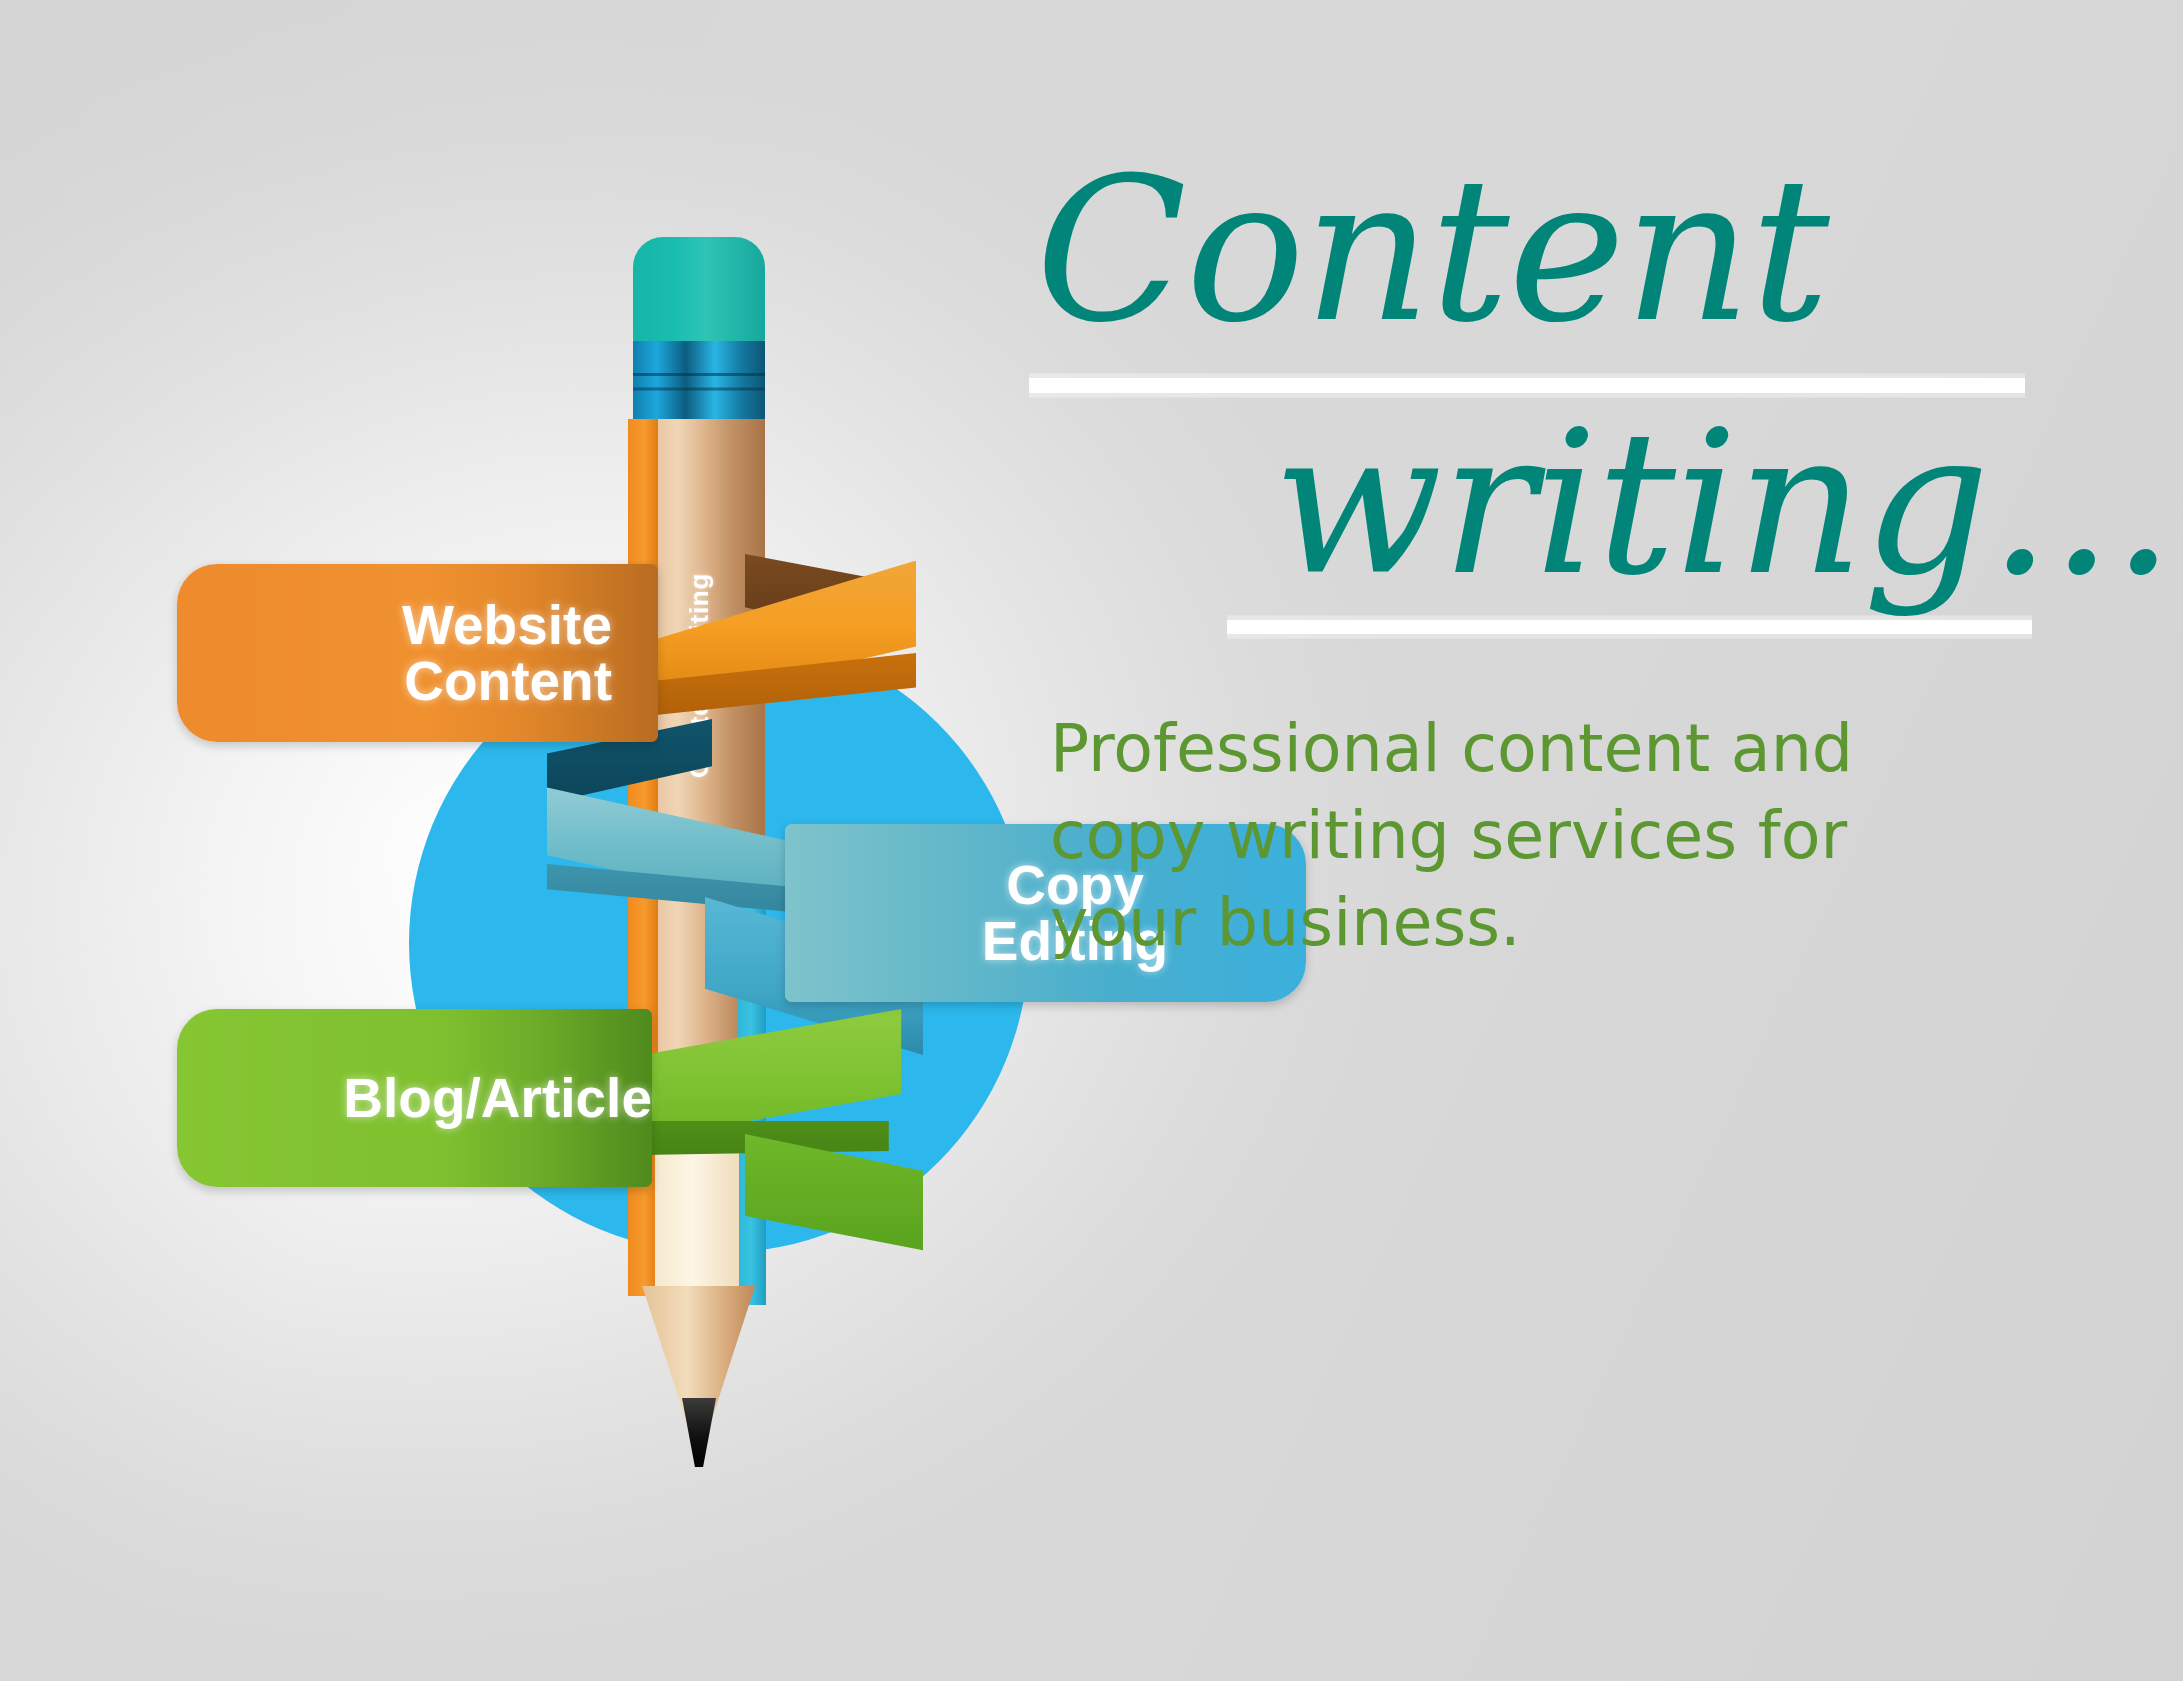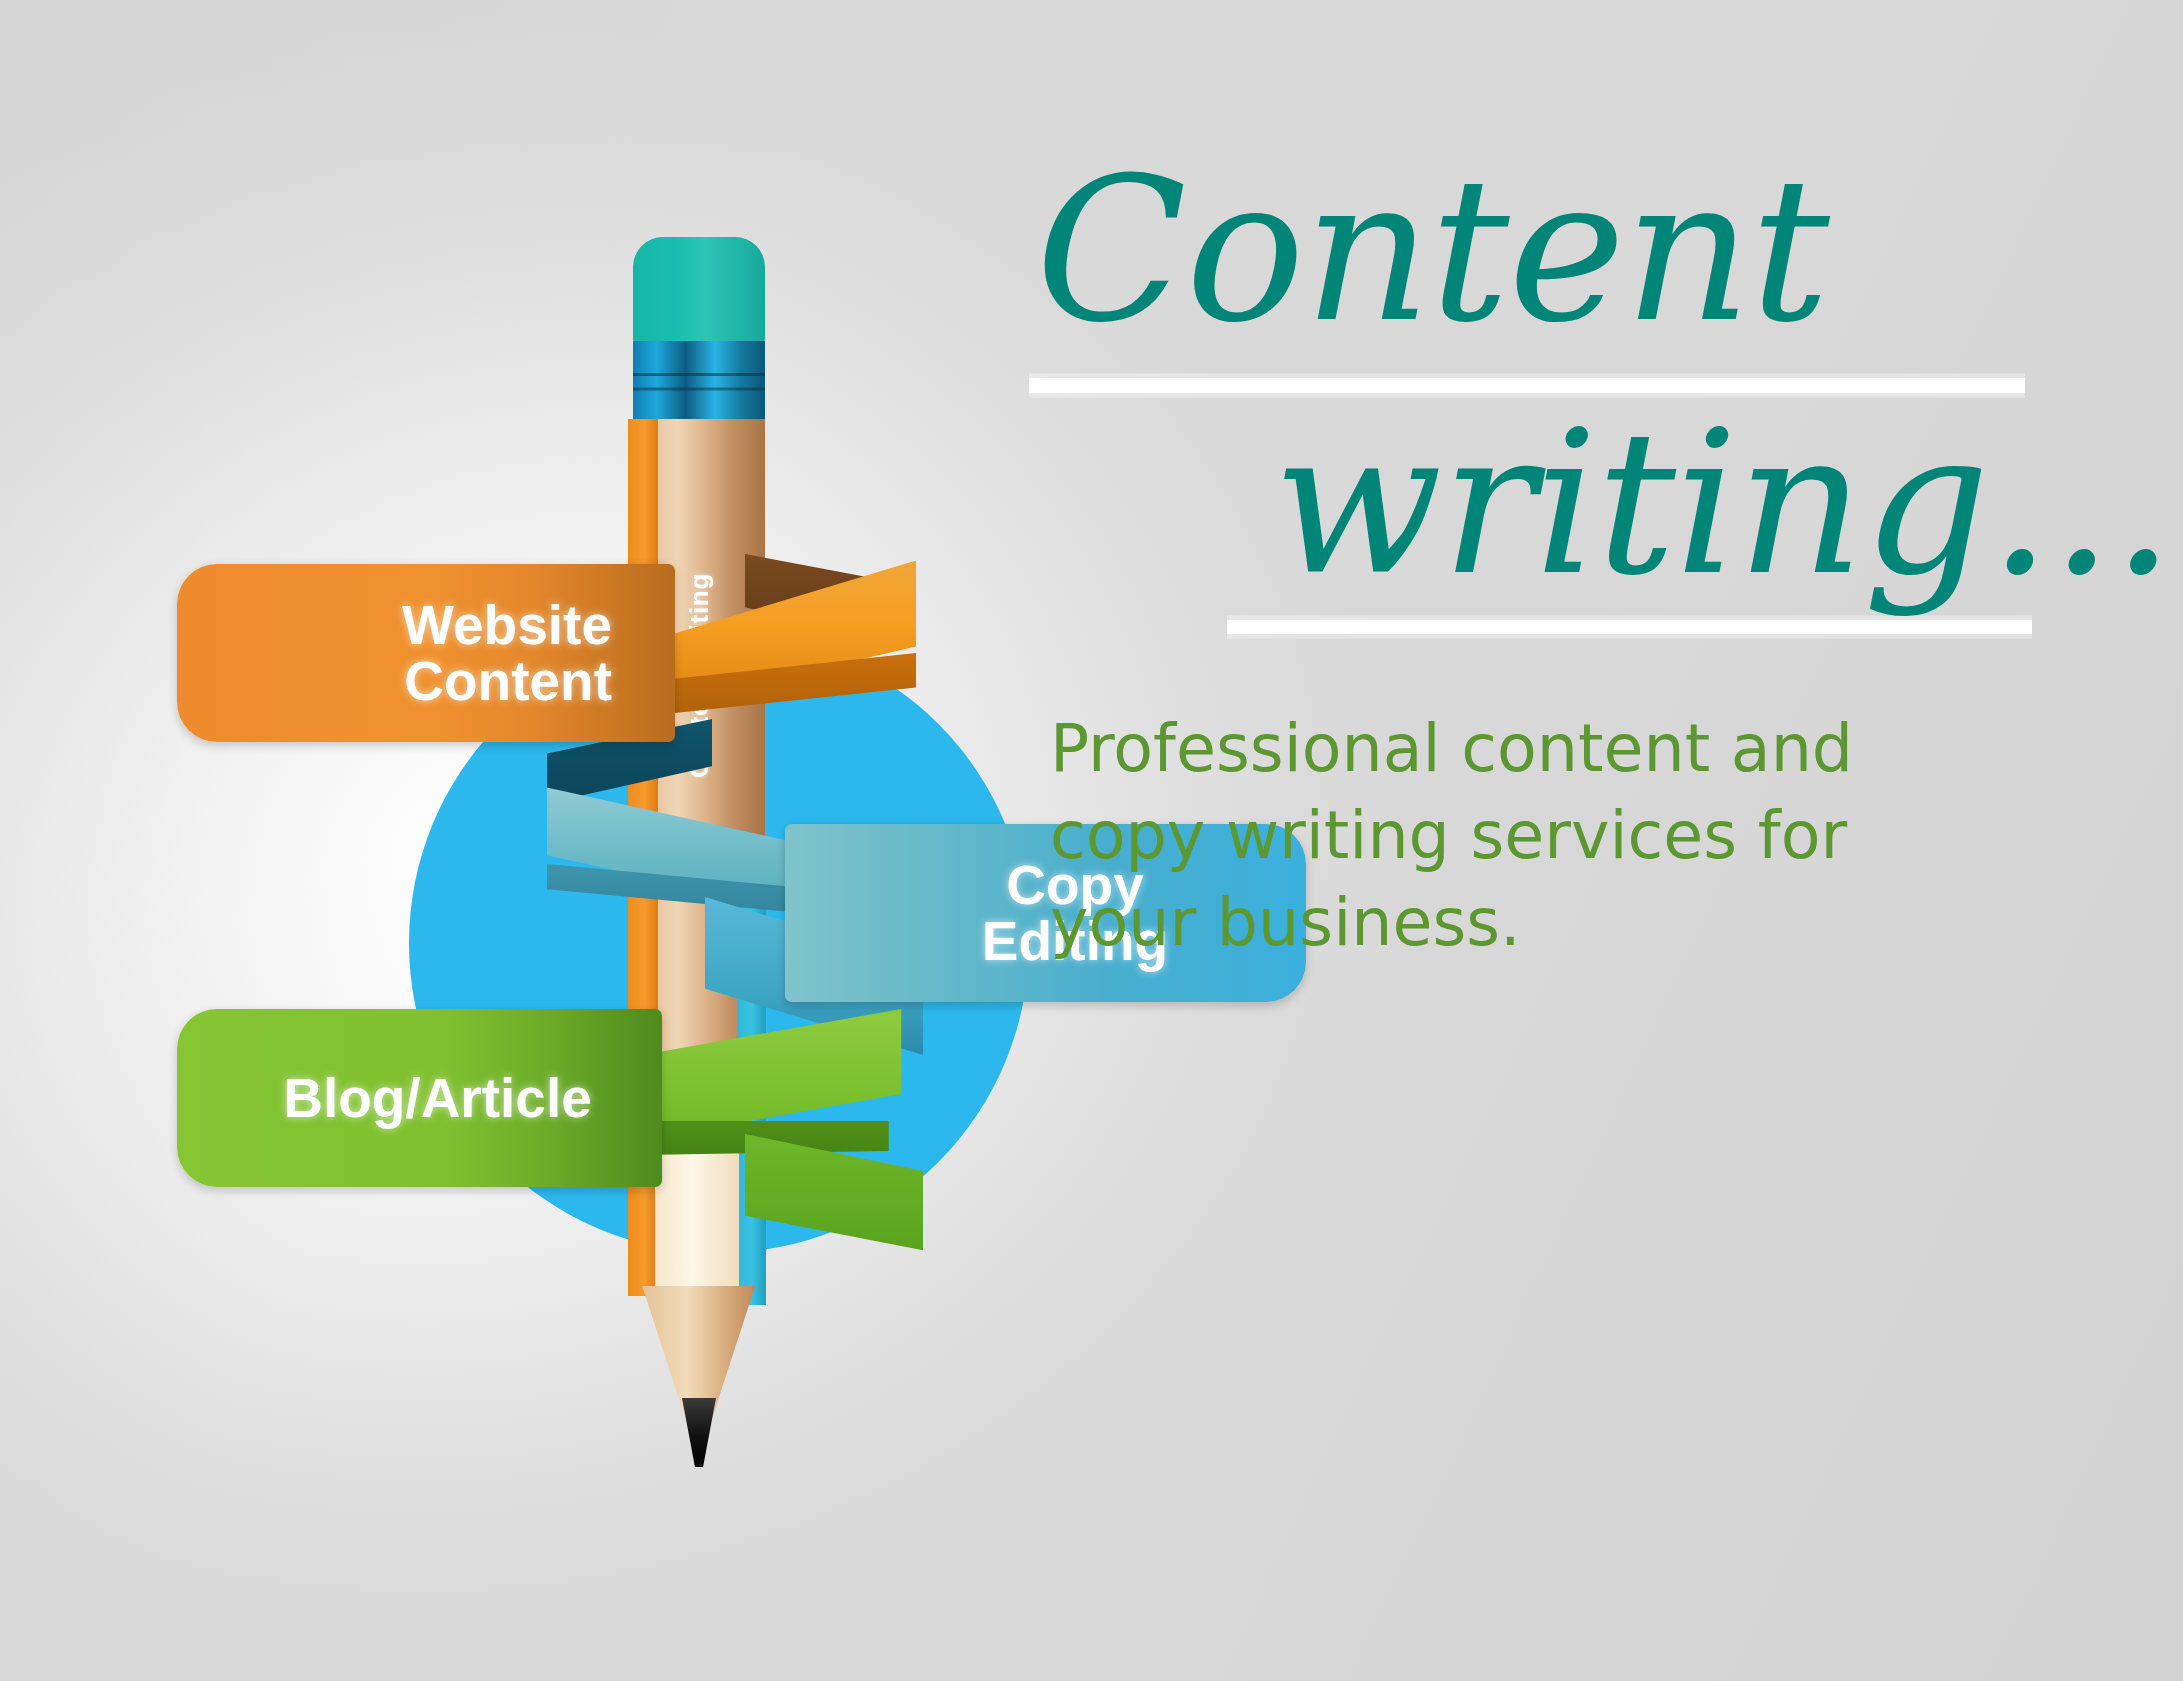--- a/index.html
+++ b/index.html
@@ -124,7 +124,7 @@
     left:177px;top:564px;width:435px;height:178px;
     border-radius:40px 6.6px 6.6px 40px;
     background:linear-gradient(90deg,#ee8b2d 0%,#f0912f 52%,#e2872a 72%,#b86c20 100%);
-    justify-content:flex-end;padding-right:63px;font-size:55px;
+    justify-content:flex-end;padding-right:46px;font-size:55px;
     text-align:right;
   }
   .r-copy{

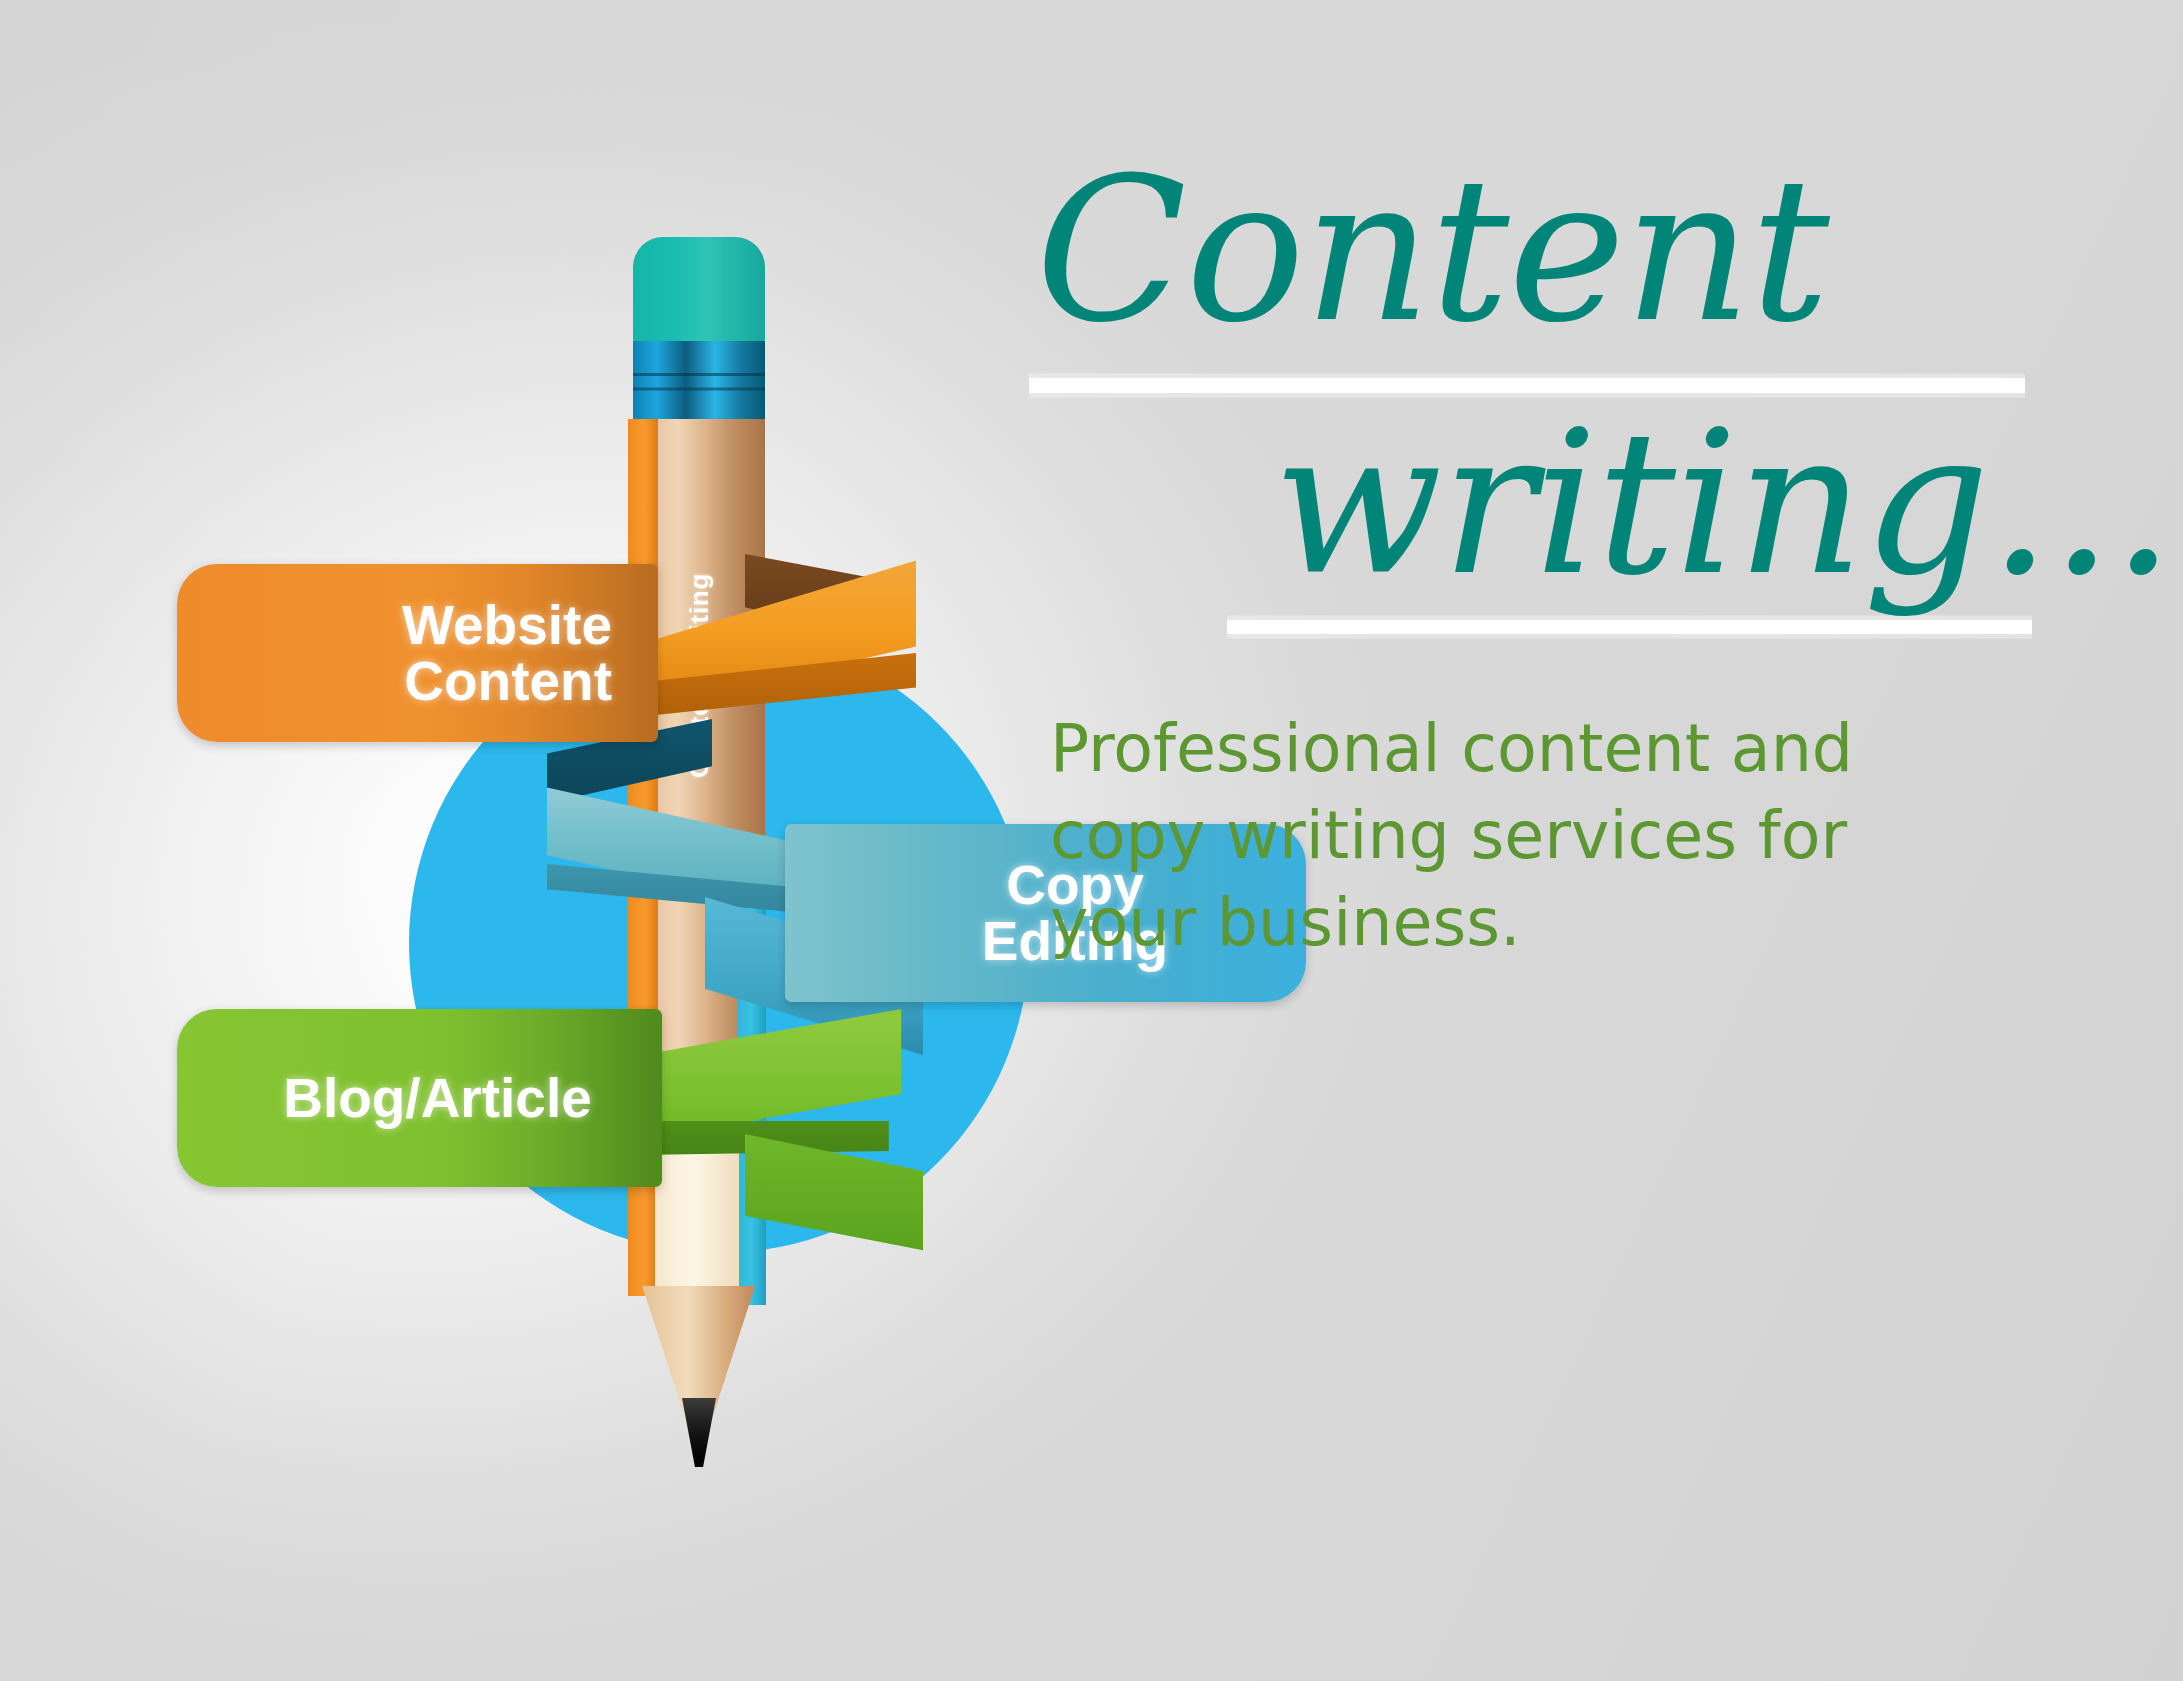--- a/index.html
+++ b/index.html
@@ -139,7 +139,7 @@
     left:177px;top:1009px;width:449px;height:178px;
     border-radius:40px 6.6px 6.6px 40px;
     background:linear-gradient(90deg,#86c633 0%,#7fc02f 55%,#6fae2a 74%,#4f8a1d 100%);
-    justify-content:center;padding-left:36px;font-size:55px;
+    justify-content:flex-end;padding-left:26px;font-size:55px;
   }
   .r-copy .txt{width:100%;text-align:center;}
 

